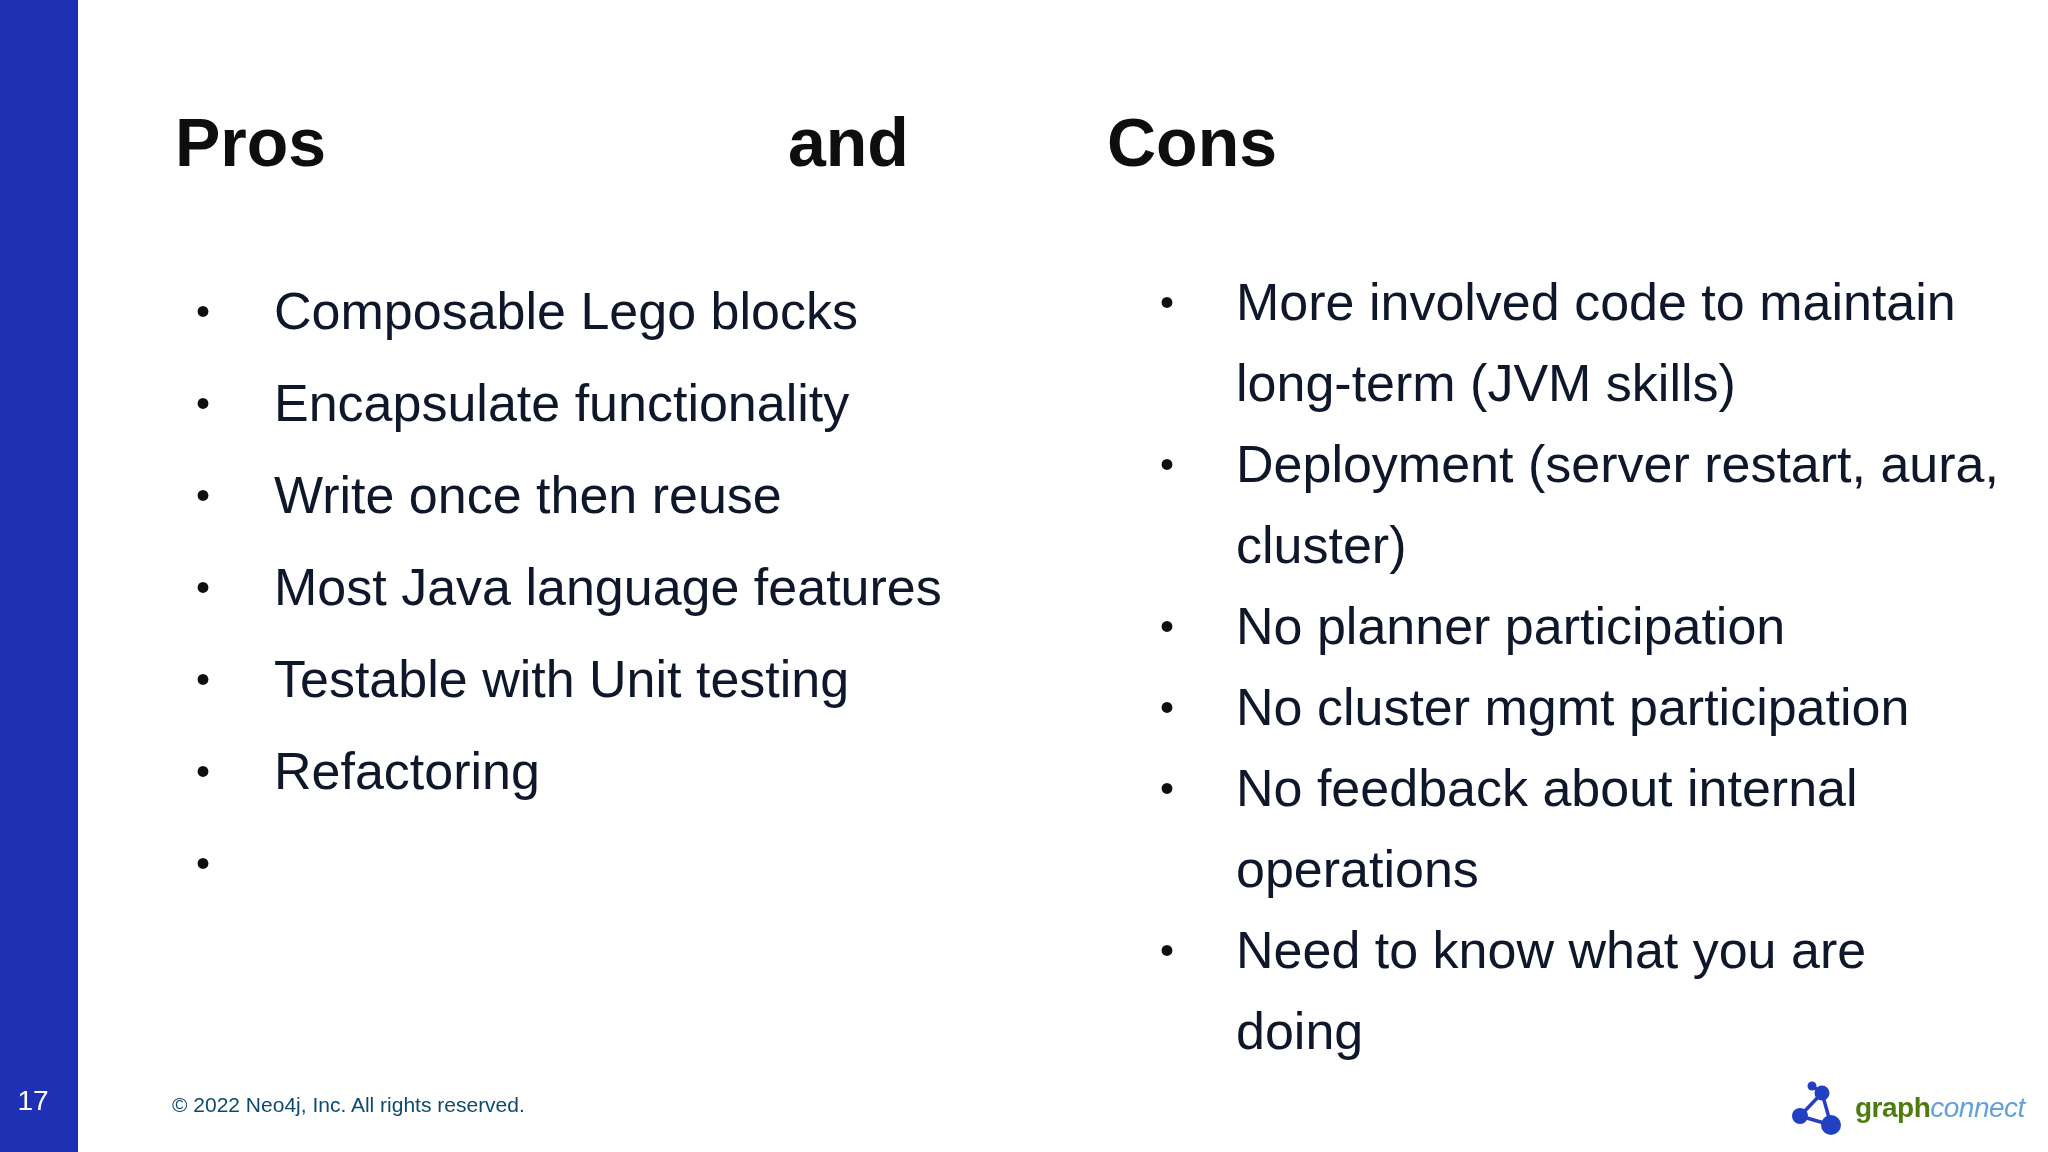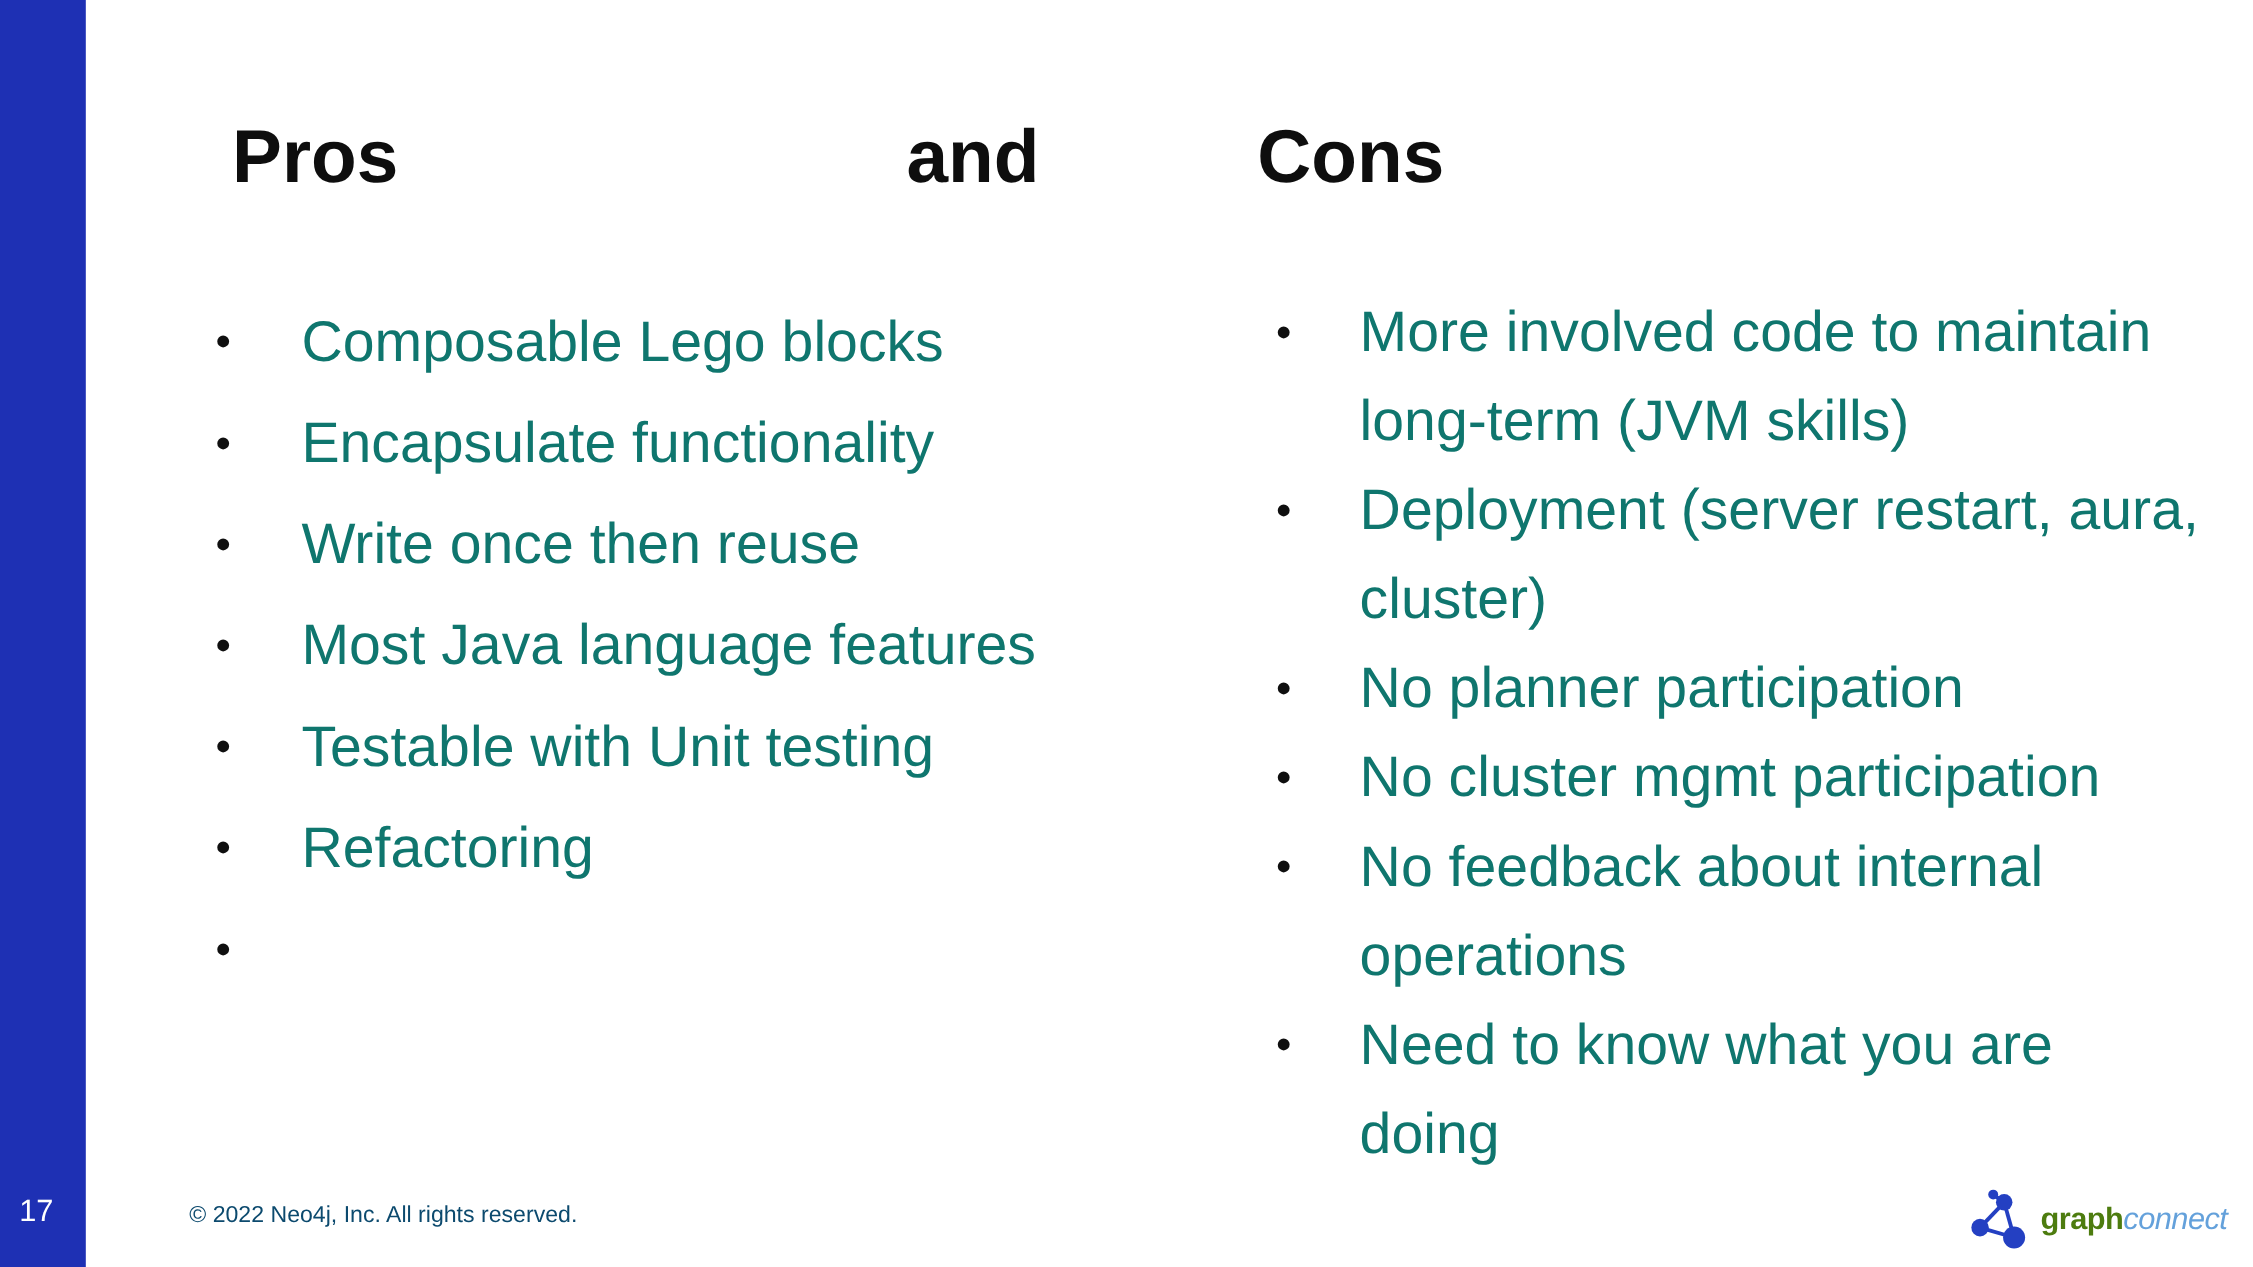--- a/index.html
+++ b/index.html
@@ -43,7 +43,6 @@
     font-weight: 700;
     color: #0e0e0e;
     white-space: nowrap;
-    margin-left: 36px;
   }
   .title-pros { left: 175px; }
   .title-and  { left: 788px; }

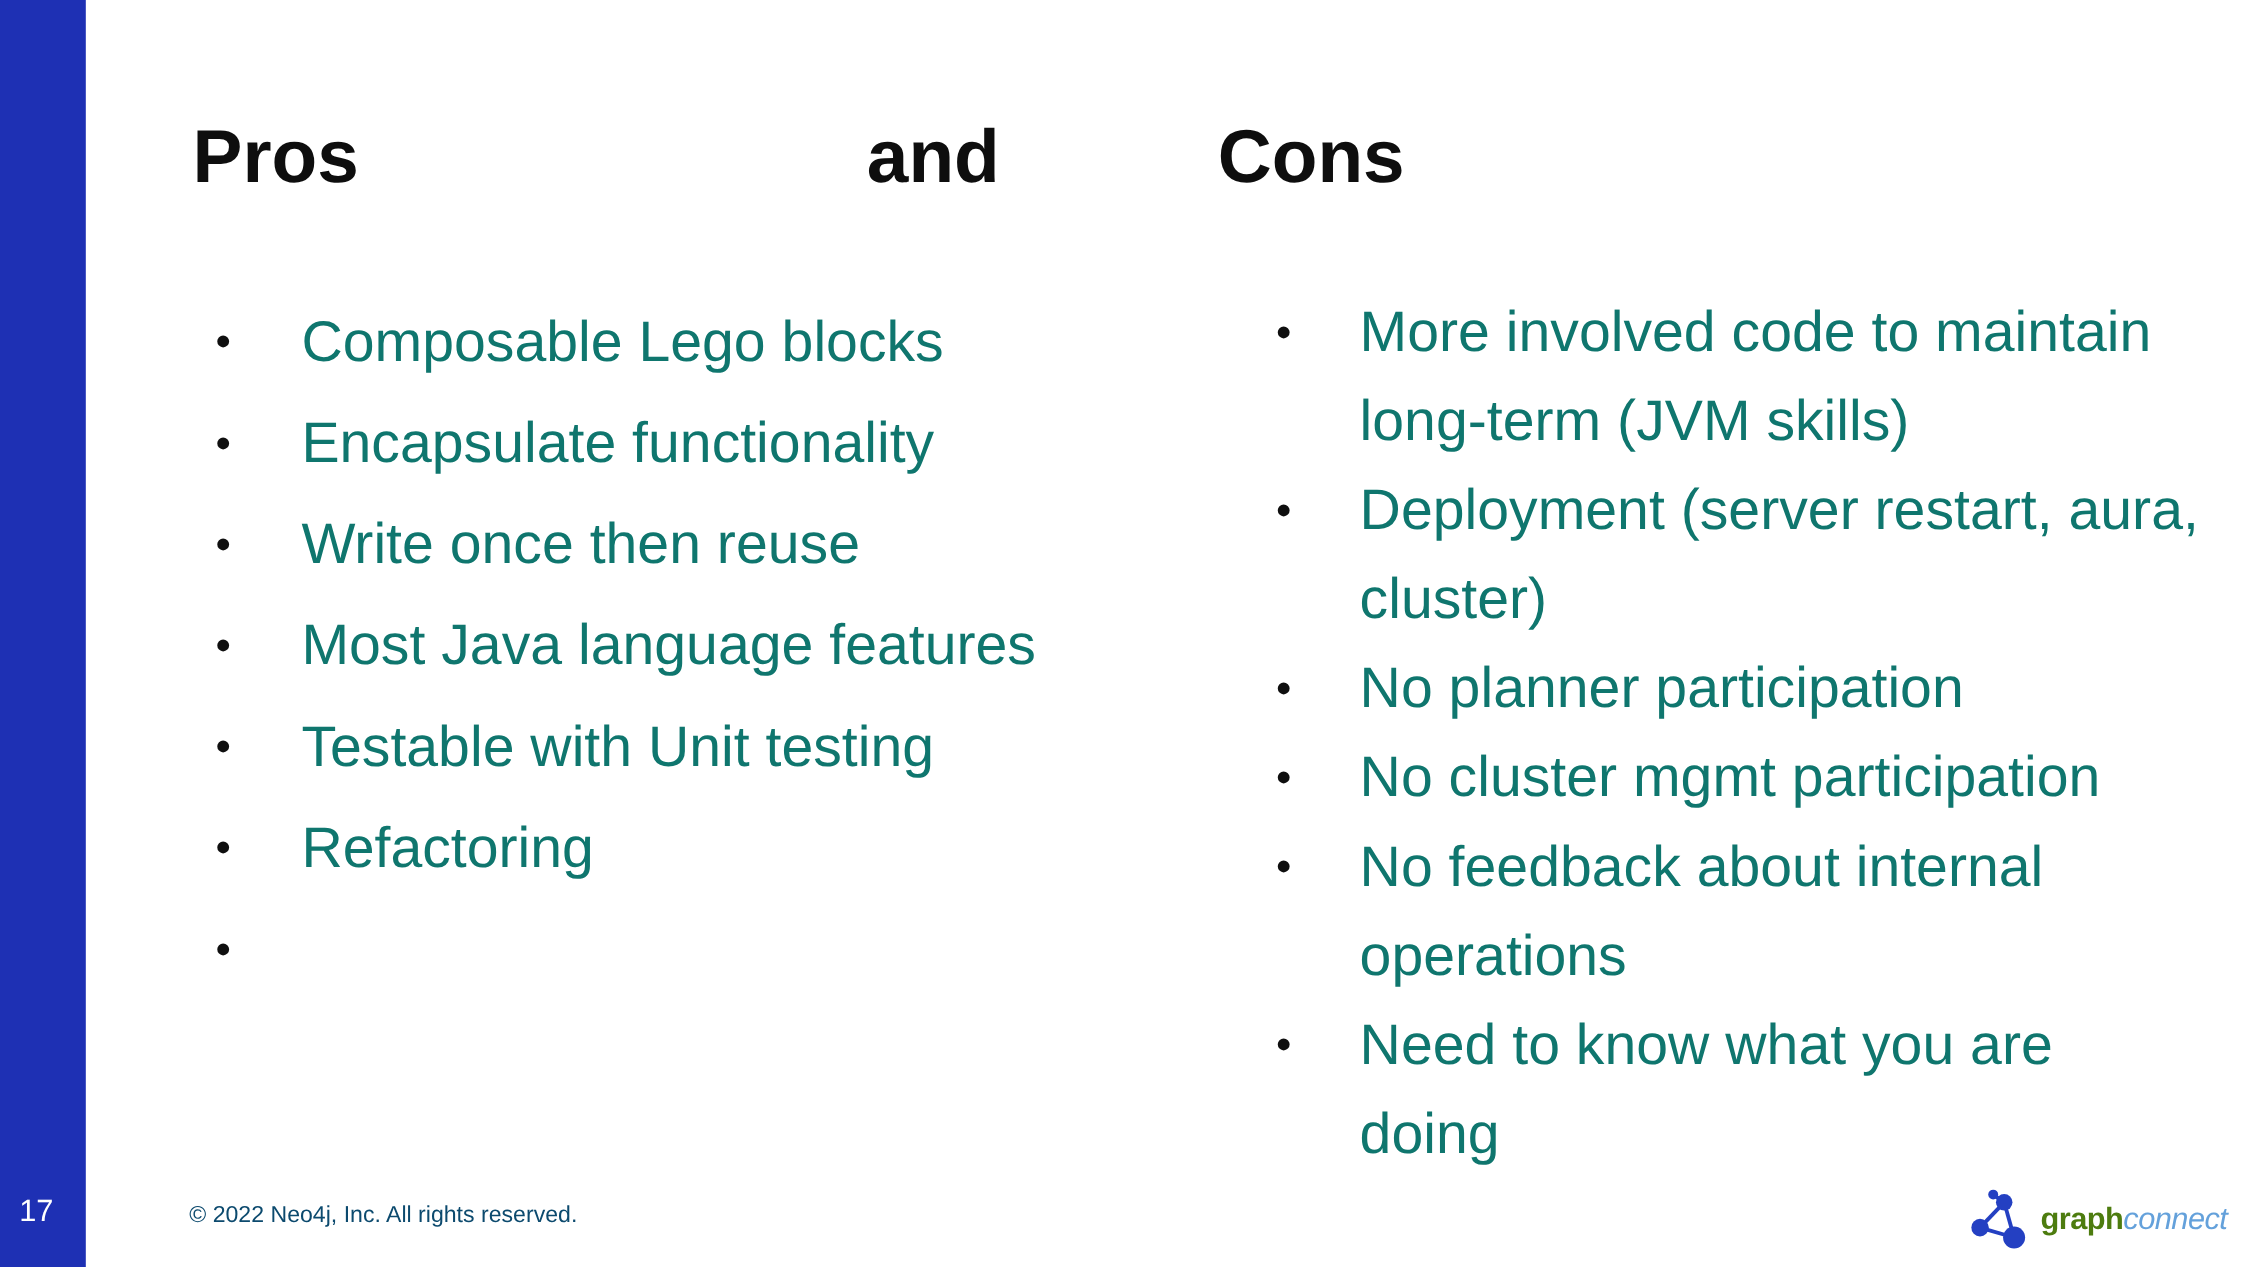--- a/index.html
+++ b/index.html
@@ -67,7 +67,7 @@
   }
   .list .item-text {
     white-space: pre-line;
-    color: #0f766e;
+    color: #0f172a;
   }
   .pros-list { left: 196px; top: 265px; width: 860px; }
   .pros-list .bullet    { width: 78px; line-height: 92px; }

